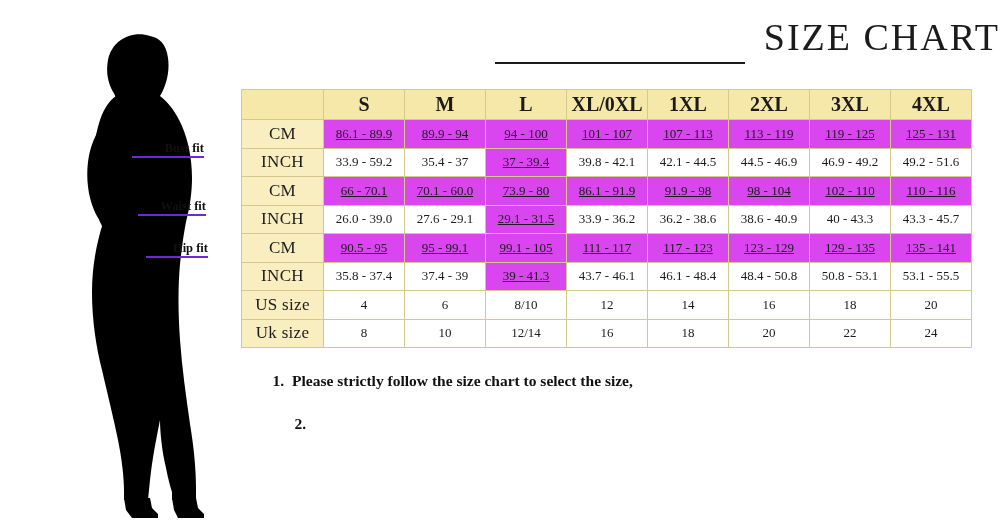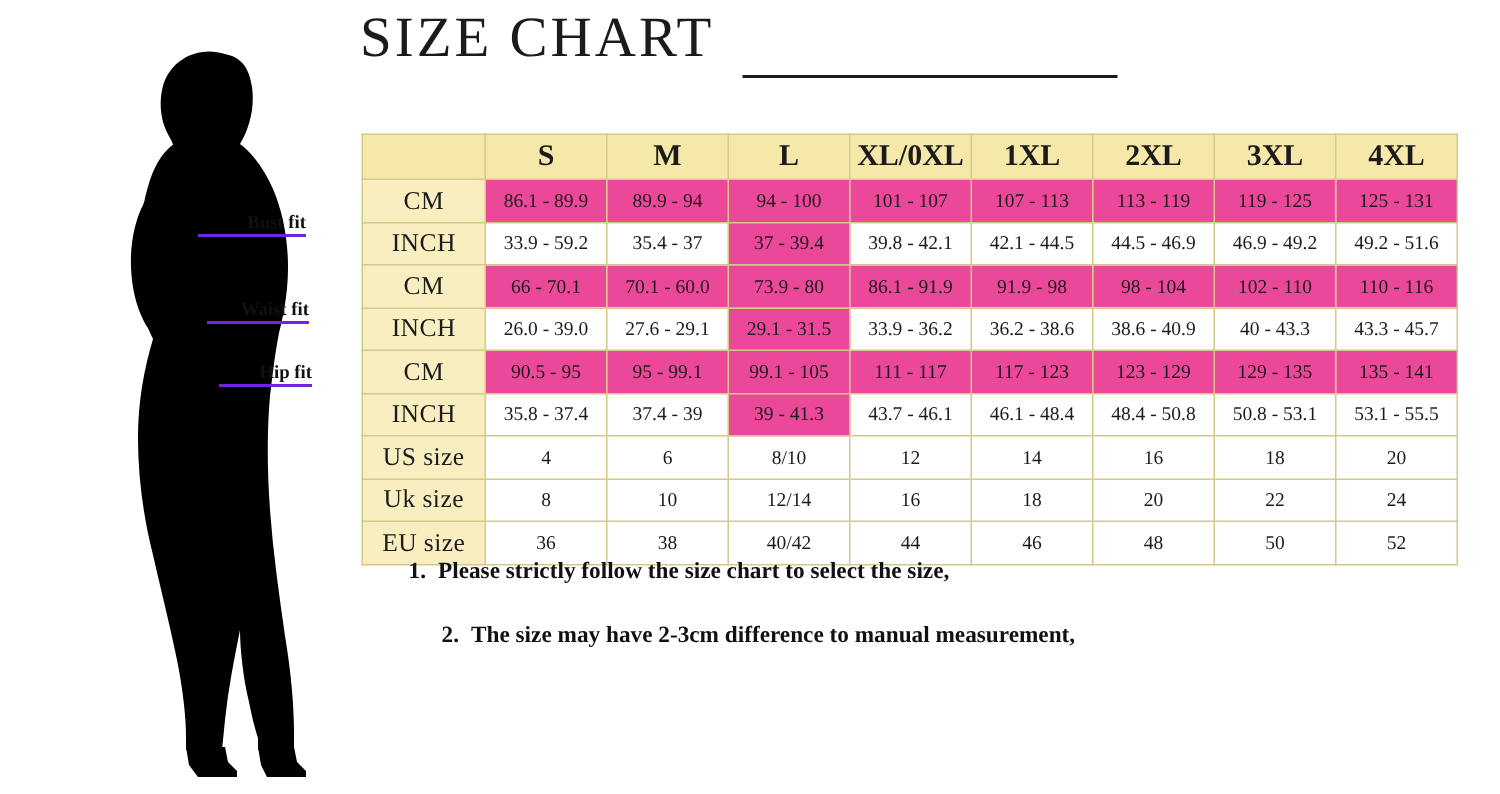--- a/index.html
+++ b/index.html
@@ -48,9 +48,9 @@
   #title-wrap {
     position: absolute;
     left: 240px;
-    top: 4px;
+    top: 16px;
     width: 760px;
-    text-align: left;
+    text-align: right;
   }
   #chart-title {
     font-family: "Liberation Serif", serif;

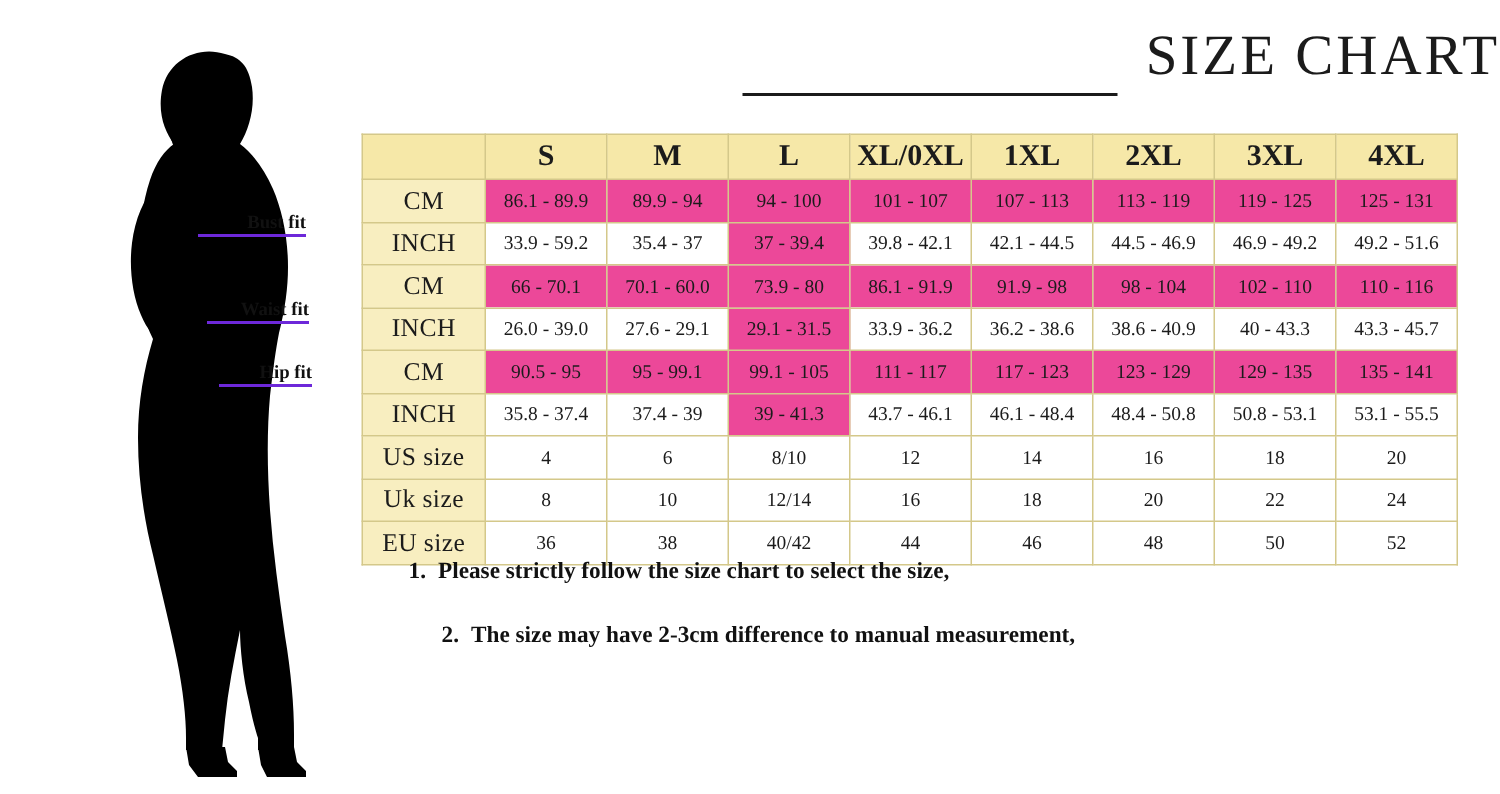--- a/index.html
+++ b/index.html
@@ -111,7 +111,7 @@
     letter-spacing: .3px;
   }
   
-  .pink { background: #ec4899; }
+  .pink { background: #d946ef; text-decoration: underline; }
   .plain { background: #ffffff; }
 
   

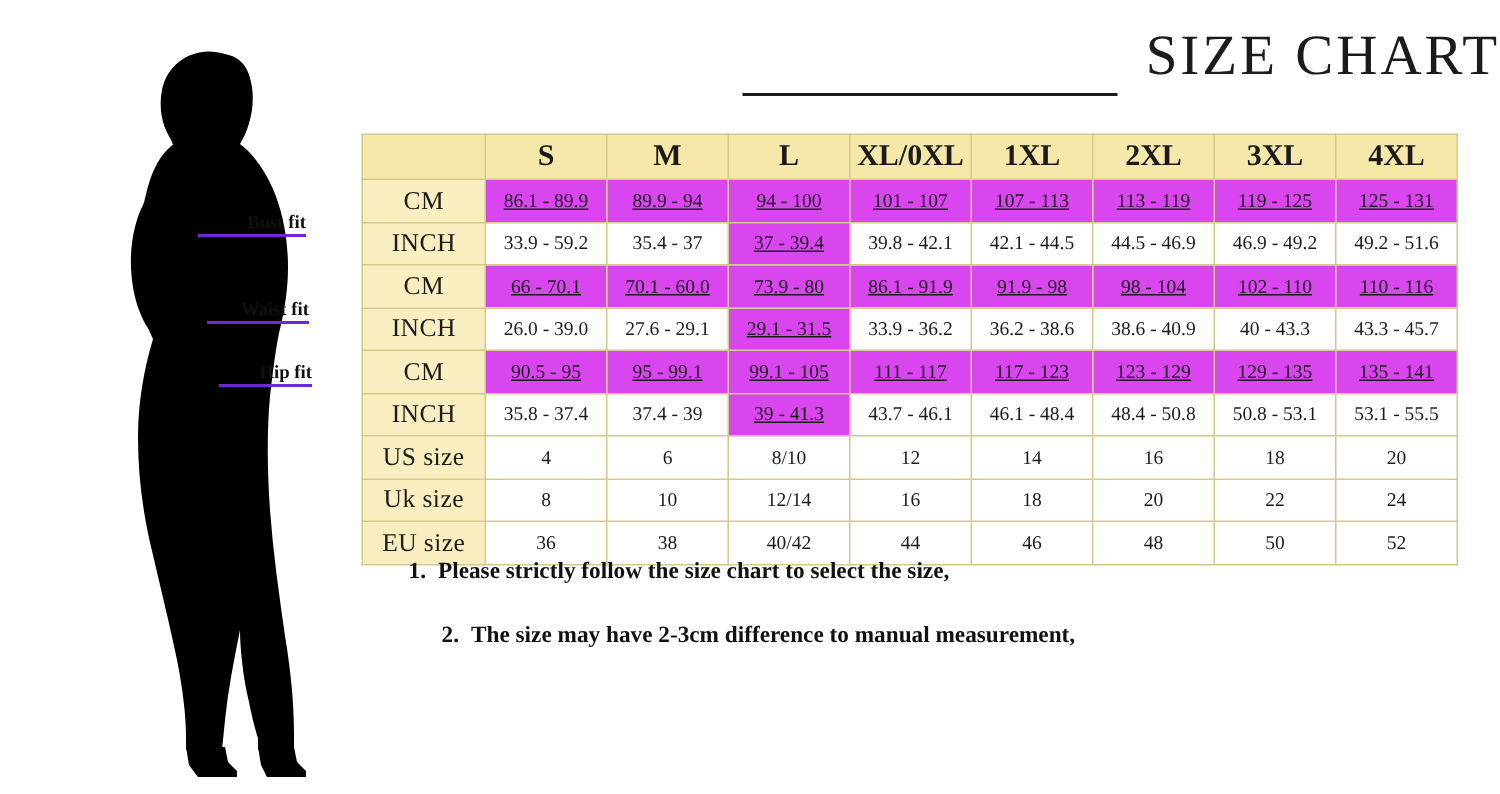--- a/index.html
+++ b/index.html
@@ -326,17 +326,6 @@
       <td class="plain">24</td>
     </tr>
 
-    <tr>
-      <td class="rowlabel">EU size</td>
-      <td class="plain">36</td>
-      <td class="plain">38</td>
-      <td class="plain">40/42</td>
-      <td class="plain">44</td>
-      <td class="plain">46</td>
-      <td class="plain">48</td>
-      <td class="plain">50</td>
-      <td class="plain">52</td>
-    </tr>
   </tbody>
 </table>
 

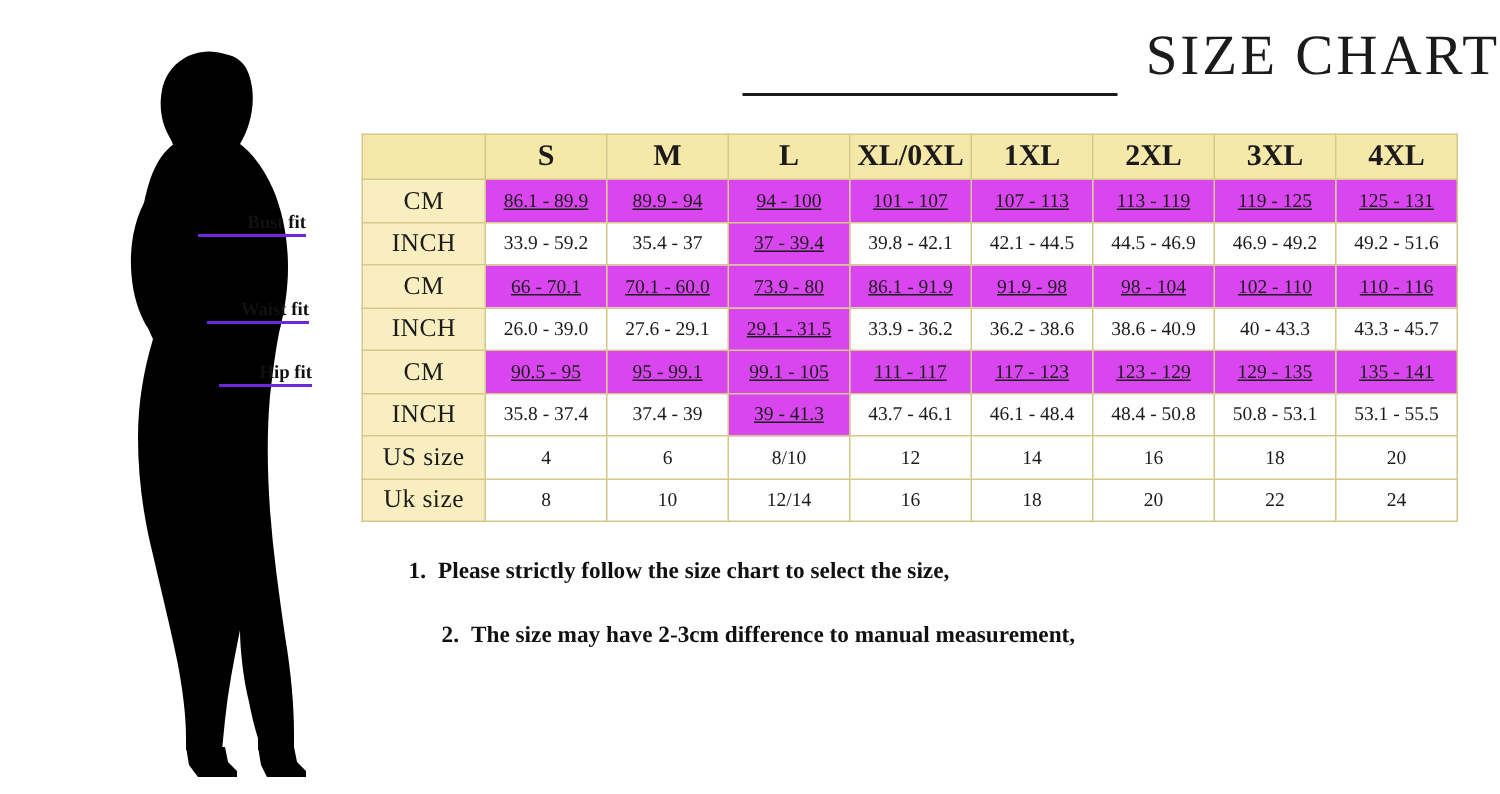--- a/index.html
+++ b/index.html
@@ -339,7 +339,6 @@
   <div class="note" id="note-2">
     <span class="note-num">2.</span>
     <span class="note-body">
-      <span class="l1">The size may have 2-3cm difference  to manual measurement,</span>
     </span>
   </div>
 </div>

